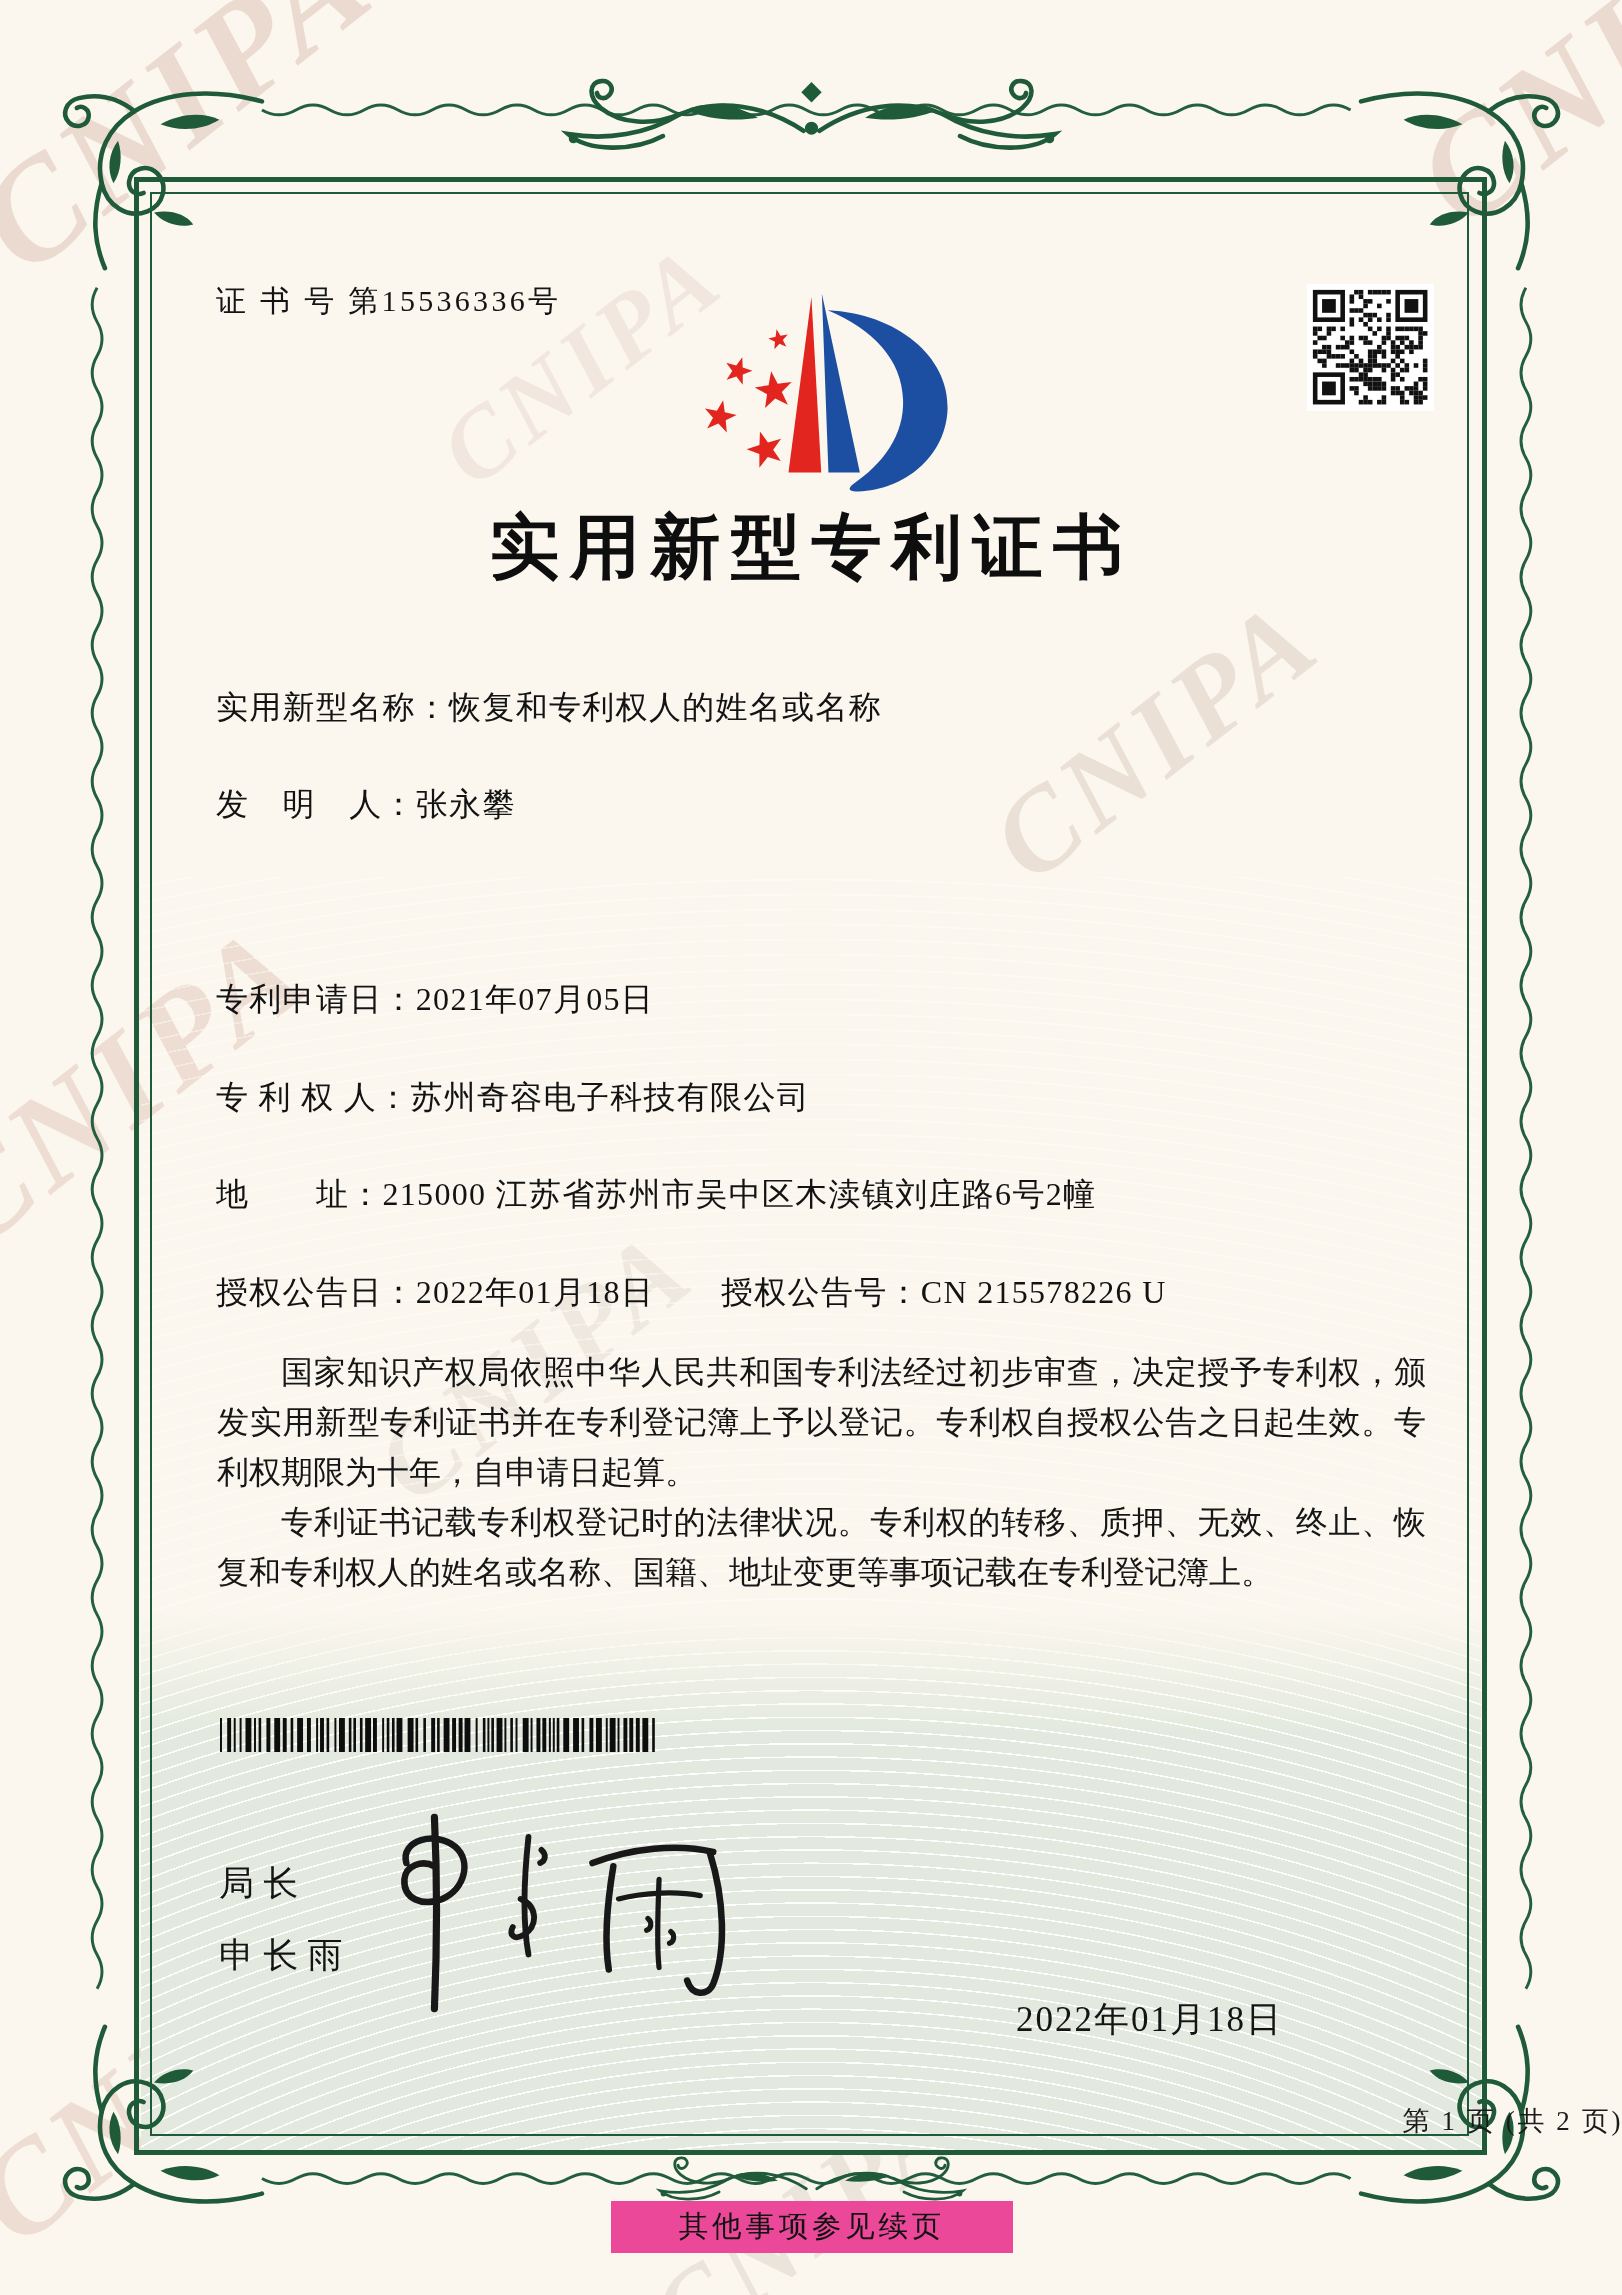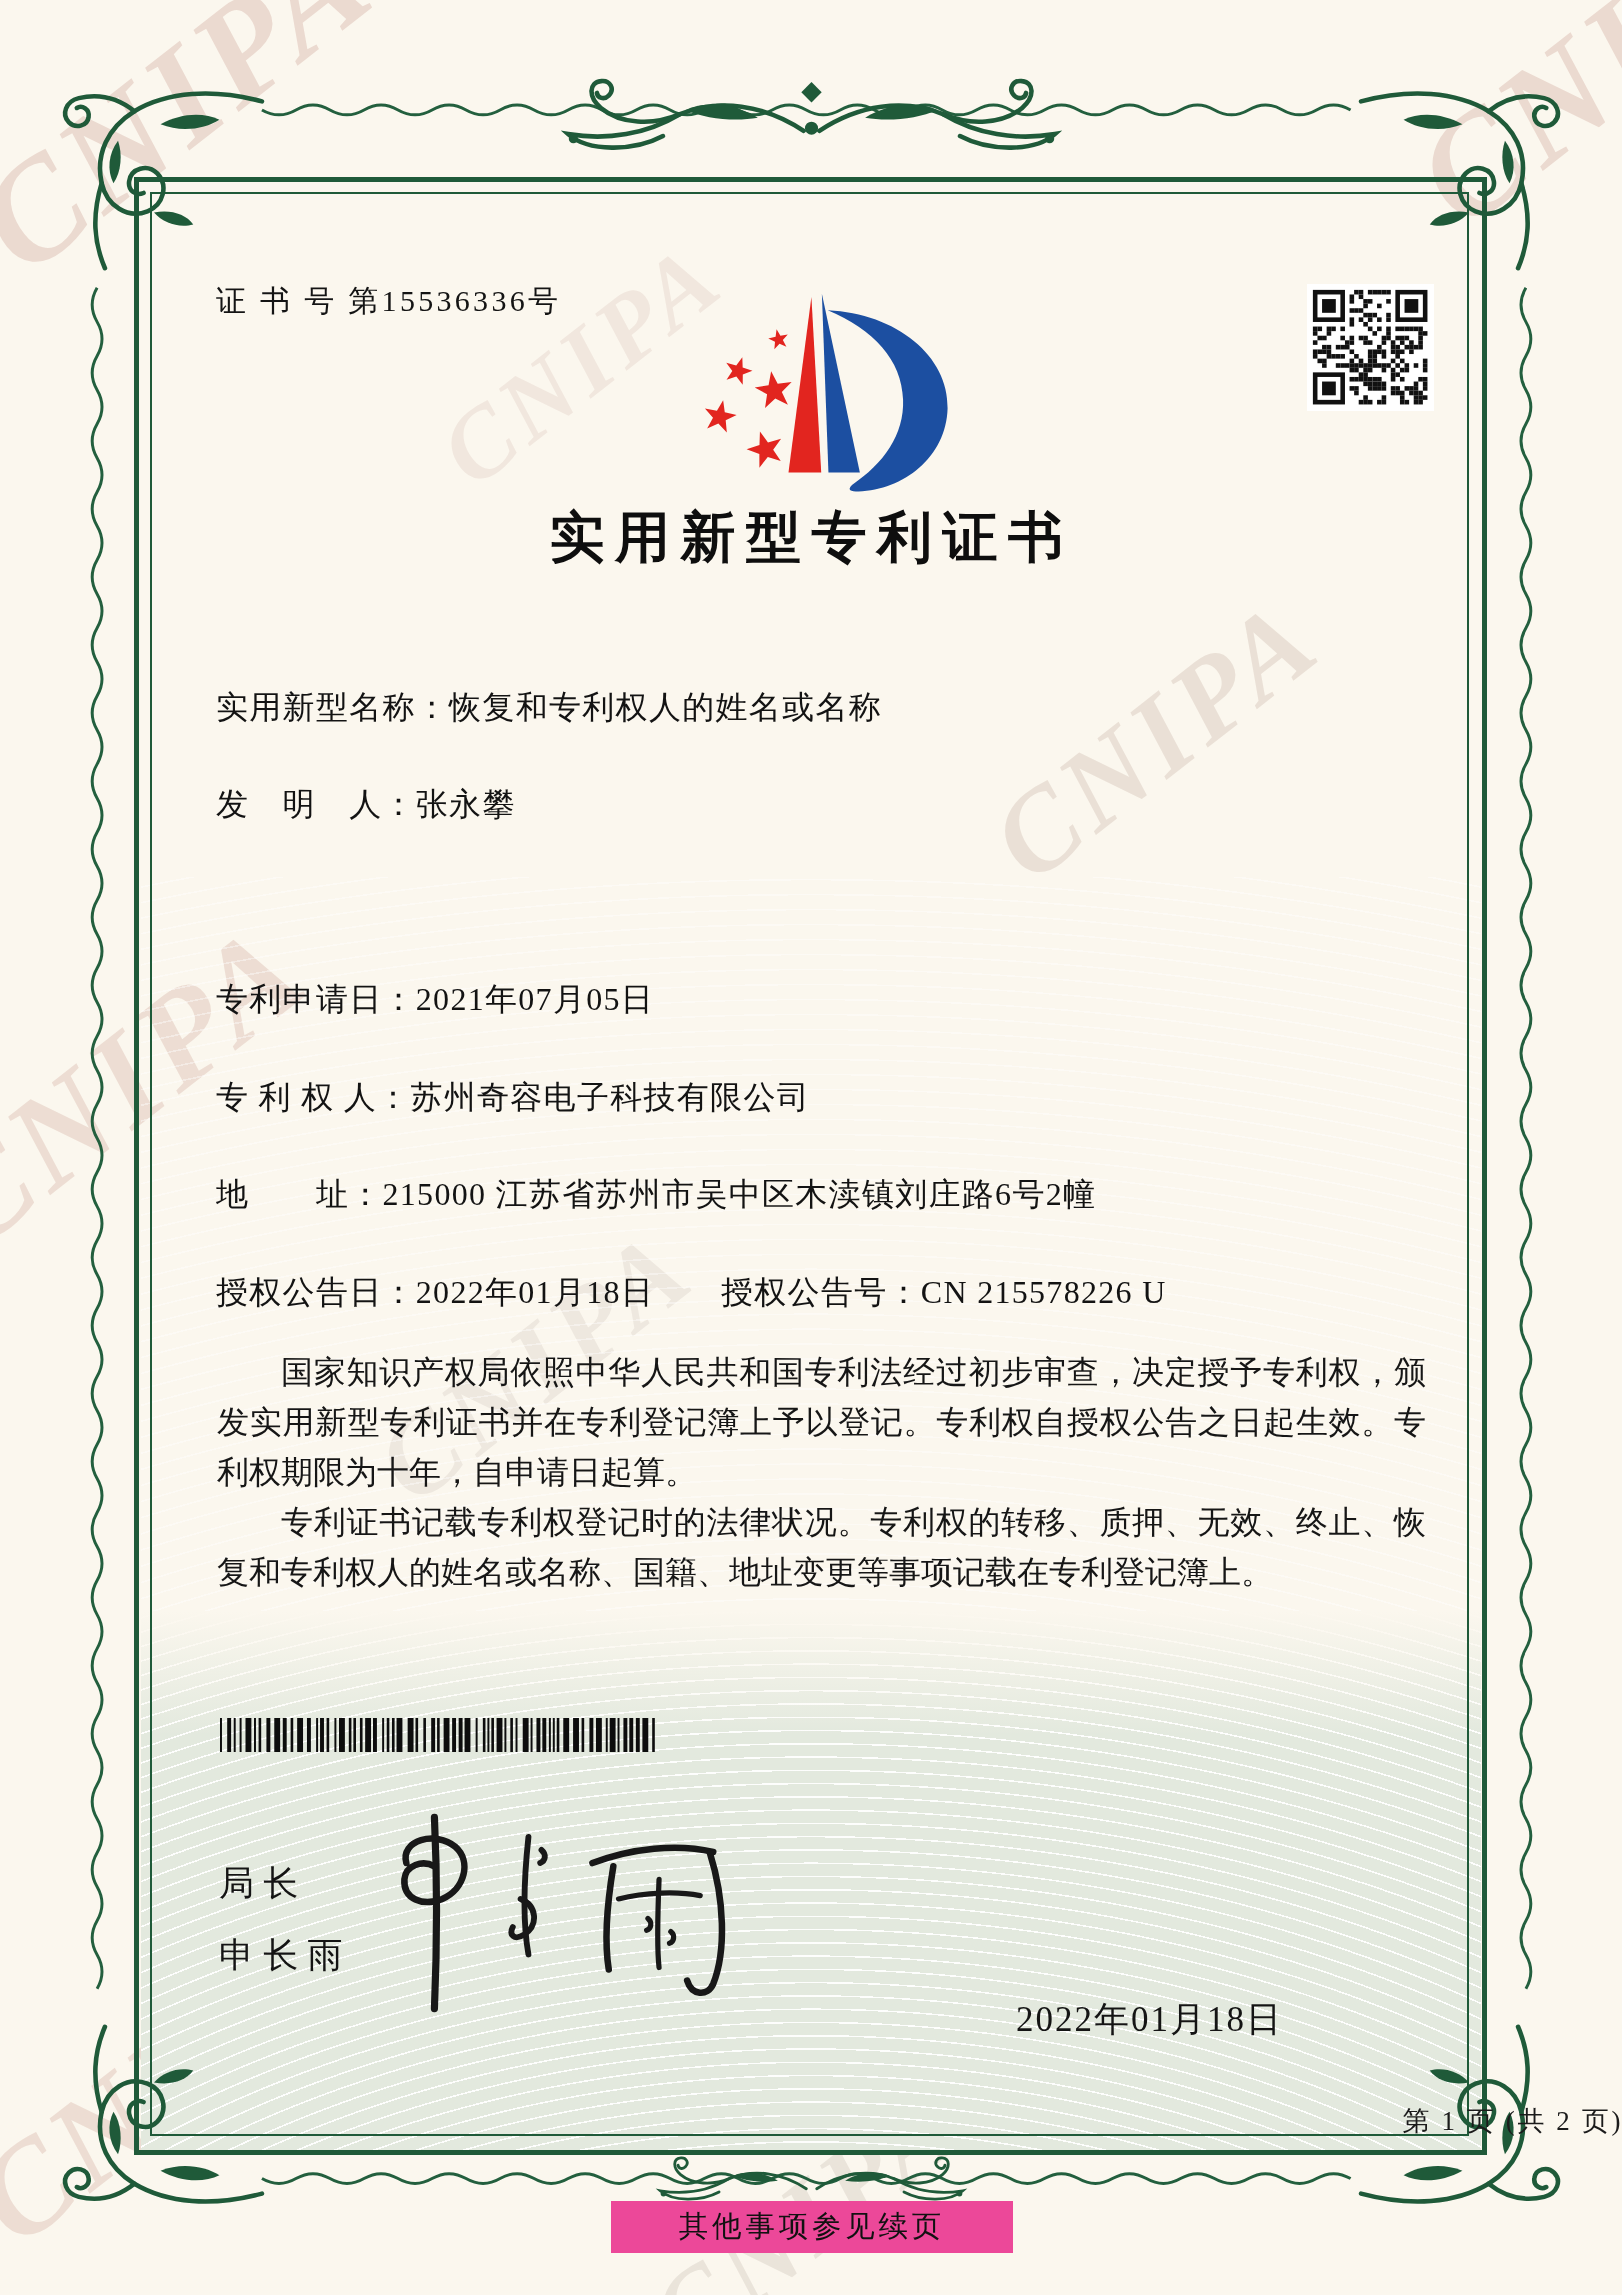--- a/index.html
+++ b/index.html
@@ -57,7 +57,7 @@
   .qr{position:absolute;left:1307px;top:284px;width:127px;height:127px;background:#fff;}
   .title{
     position:absolute;left:0;right:0;top:501px;text-align:center;
-    font-size:55px;font-weight:bold;letter-spacing:10.5px;color:#0e0e0e;
+    font-size:70px;font-weight:bold;letter-spacing:10.5px;color:#0e0e0e;
   }
   
   .field{position:absolute;left:216px;font-size:32px;letter-spacing:1.3px;white-space:nowrap;color:#131313;}

